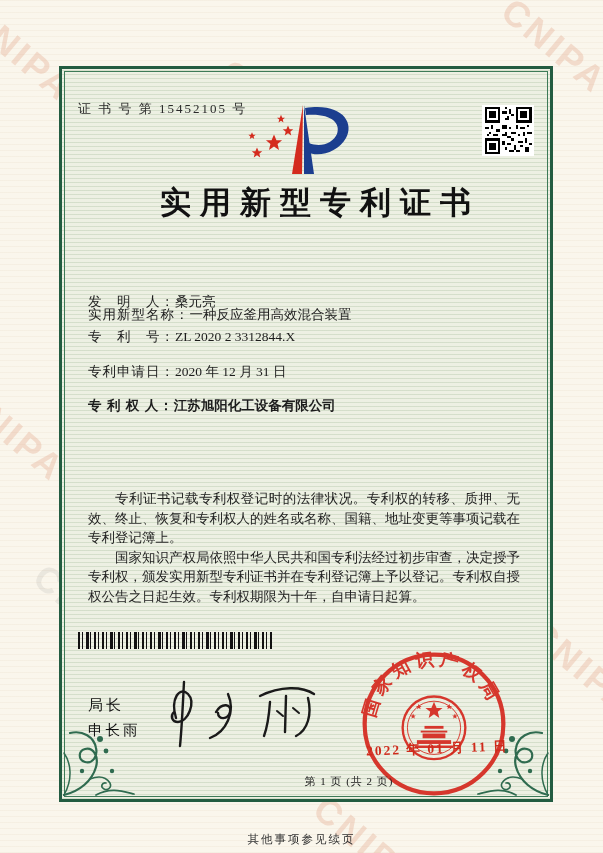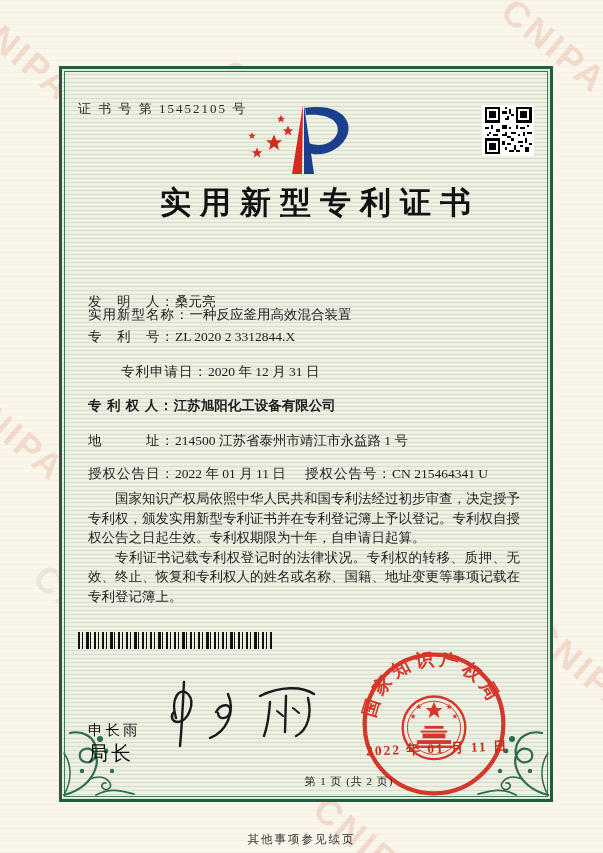--- a/index.html
+++ b/index.html
@@ -41,7 +41,7 @@
     font-size:31px;font-weight:bold;letter-spacing:9px;color:#111;}
   .row{position:absolute;left:88px;font-size:13.5px;color:#1d1d1d;white-space:nowrap;}
   .row .lab{letter-spacing:1px;}
-  .r0{top:258px;margin-top:48px;} .r1{top:293px;} .r2{top:328px;} .r3{top:363px;margin-left:33px;}
+  .r0{top:258px;margin-top:48px;} .r1{top:293px;} .r2{top:328px;} .r3{top:363px;}
   .r4{top:397px;font-weight:bold;} .r5{top:432px;} .r6{top:465px;} .r6b{top:465px;left:305px;}
   .paras{position:absolute;left:88px;top:489px;width:432px;font-size:13.5px;line-height:19.5px;color:#1f1f1f;text-align:justify;}
   .paras p{margin:0;text-indent:2em;}

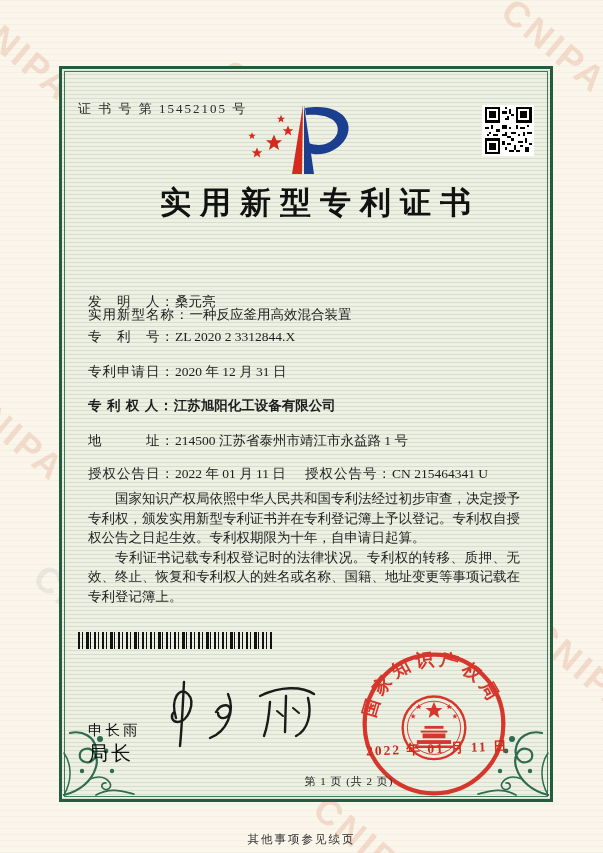--- a/index.html
+++ b/index.html
@@ -175,7 +175,6 @@
   <div class="row r2"><span class="lab">专　利　号：</span><span>ZL 2020 2 3312844.X</span></div>
   <div class="row r3"><span class="lab">专利申请日：</span><span>2020 年 12 月 31 日</span></div>
   <div class="row r4"><span class="lab">专 利 权 人：</span><span>江苏旭阳化工设备有限公司</span></div>
-  <div class="row r5"><span class="lab">地　　　址：</span><span>214500 江苏省泰州市靖江市永益路 1 号</span></div>
   <div class="row r6"><span class="lab">授权公告日：</span><span>2022 年 01 月 11 日</span></div>
   <div class="row r6b"><span class="lab">授权公告号：</span><span>CN 215464341 U</span></div>
 

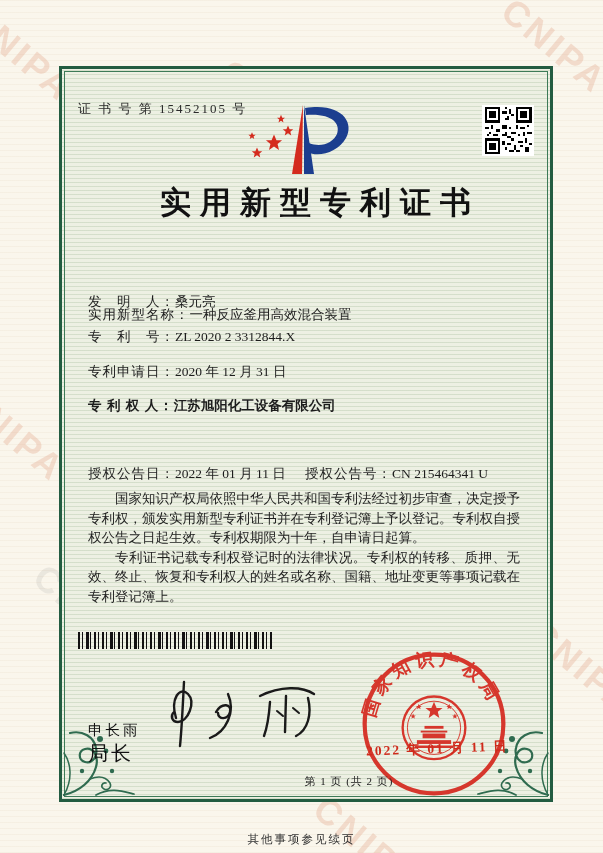--- a/index.html
+++ b/index.html
@@ -175,7 +175,6 @@
   <div class="row r2"><span class="lab">专　利　号：</span><span>ZL 2020 2 3312844.X</span></div>
   <div class="row r3"><span class="lab">专利申请日：</span><span>2020 年 12 月 31 日</span></div>
   <div class="row r4"><span class="lab">专 利 权 人：</span><span>江苏旭阳化工设备有限公司</span></div>
-  <div class="row r6"><span class="lab">授权公告日：</span><span>2022 年 01 月 11 日</span></div>
   <div class="row r6b"><span class="lab">授权公告号：</span><span>CN 215464341 U</span></div>
 
   <div class="paras">

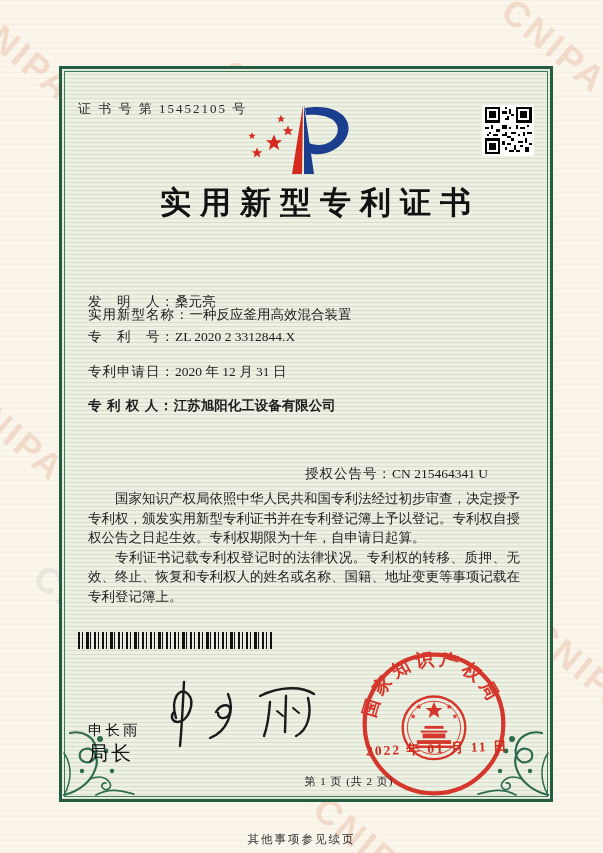--- a/index.html
+++ b/index.html
@@ -175,7 +175,6 @@
   <div class="row r2"><span class="lab">专　利　号：</span><span>ZL 2020 2 3312844.X</span></div>
   <div class="row r3"><span class="lab">专利申请日：</span><span>2020 年 12 月 31 日</span></div>
   <div class="row r4"><span class="lab">专 利 权 人：</span><span>江苏旭阳化工设备有限公司</span></div>
-  <div class="row r6b"><span class="lab">授权公告号：</span><span>CN 215464341 U</span></div>
 
   <div class="paras">
     <p>国家知识产权局依照中华人民共和国专利法经过初步审查，决定授予专利权，颁发实用新型专利证书并在专利登记簿上予以登记。专利权自授权公告之日起生效。专利权期限为十年，自申请日起算。</p>

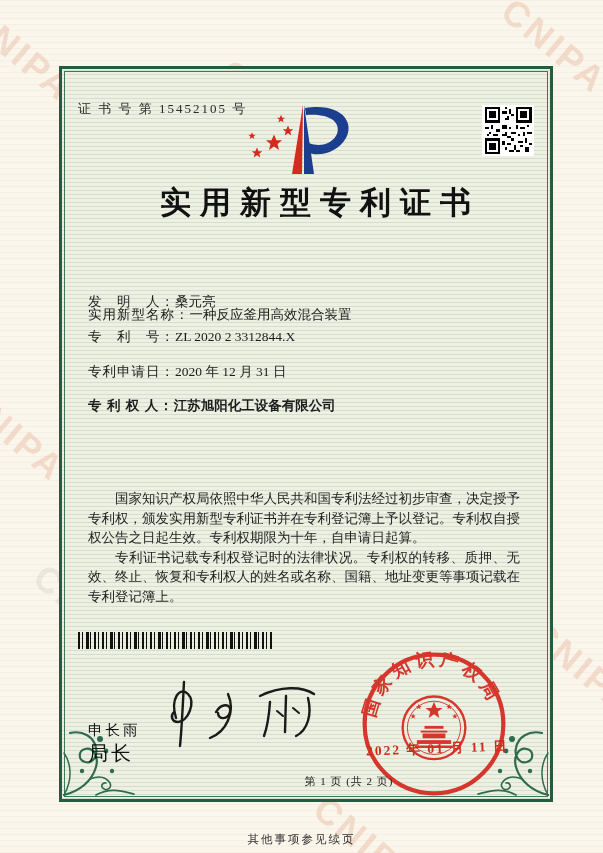--- a/index.html
+++ b/index.html
@@ -177,8 +177,8 @@
   <div class="row r4"><span class="lab">专 利 权 人：</span><span>江苏旭阳化工设备有限公司</span></div>
 
   <div class="paras">
+    <p>专利证书记载专利权登记时的法律状况。专利权的转移、质押、无效、终止、恢复和专利权人的姓名或名称、国籍、地址变更等事项记载在专利登记簿上。</p>
     <p>国家知识产权局依照中华人民共和国专利法经过初步审查，决定授予专利权，颁发实用新型专利证书并在专利登记簿上予以登记。专利权自授权公告之日起生效。专利权期限为十年，自申请日起算。</p>
-    <p>专利证书记载专利权登记时的法律状况。专利权的转移、质押、无效、终止、恢复和专利权人的姓名或名称、国籍、地址变更等事项记载在专利登记簿上。</p>
   </div>
 
   <div class="barcode"></div>

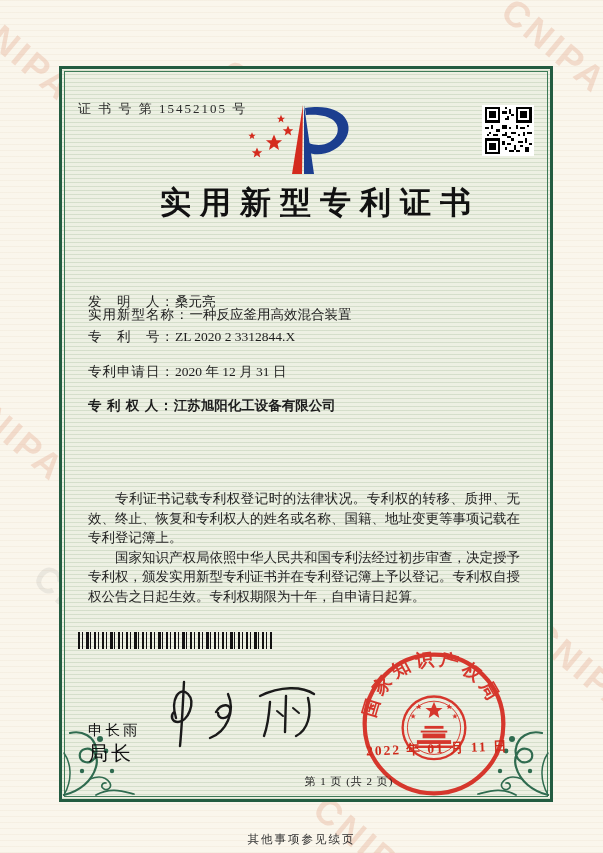--- a/index.html
+++ b/index.html
@@ -47,7 +47,7 @@
   .paras p{margin:0;text-indent:2em;}
   .barcode{position:absolute;left:78px;top:632px;width:196px;height:17px;
     background:repeating-linear-gradient(90deg,#111 0 2px,transparent 2px 4px,#111 4px 5px,transparent 5px 8px,#111 8px 11px,transparent 11px 12px,#111 12px 13px,transparent 13px 16px,#111 16px 18px,transparent 18px 20px,#111 20px 21px,transparent 21px 24px);}
-  .director-title{position:absolute;left:88px;top:696px;font-size:20px;letter-spacing:3px;color:#111;margin-top:44px;}
+  .director-title{position:absolute;left:88px;top:696px;font-size:15px;letter-spacing:3px;color:#111;}
   .director-name{position:absolute;left:88px;top:721px;font-size:14.5px;letter-spacing:3px;color:#111;}
   .sig{position:absolute;left:150px;top:678px;width:200px;height:75px;}
   .seal{position:absolute;left:358px;top:648px;width:152px;height:152px;opacity:0.92;}

